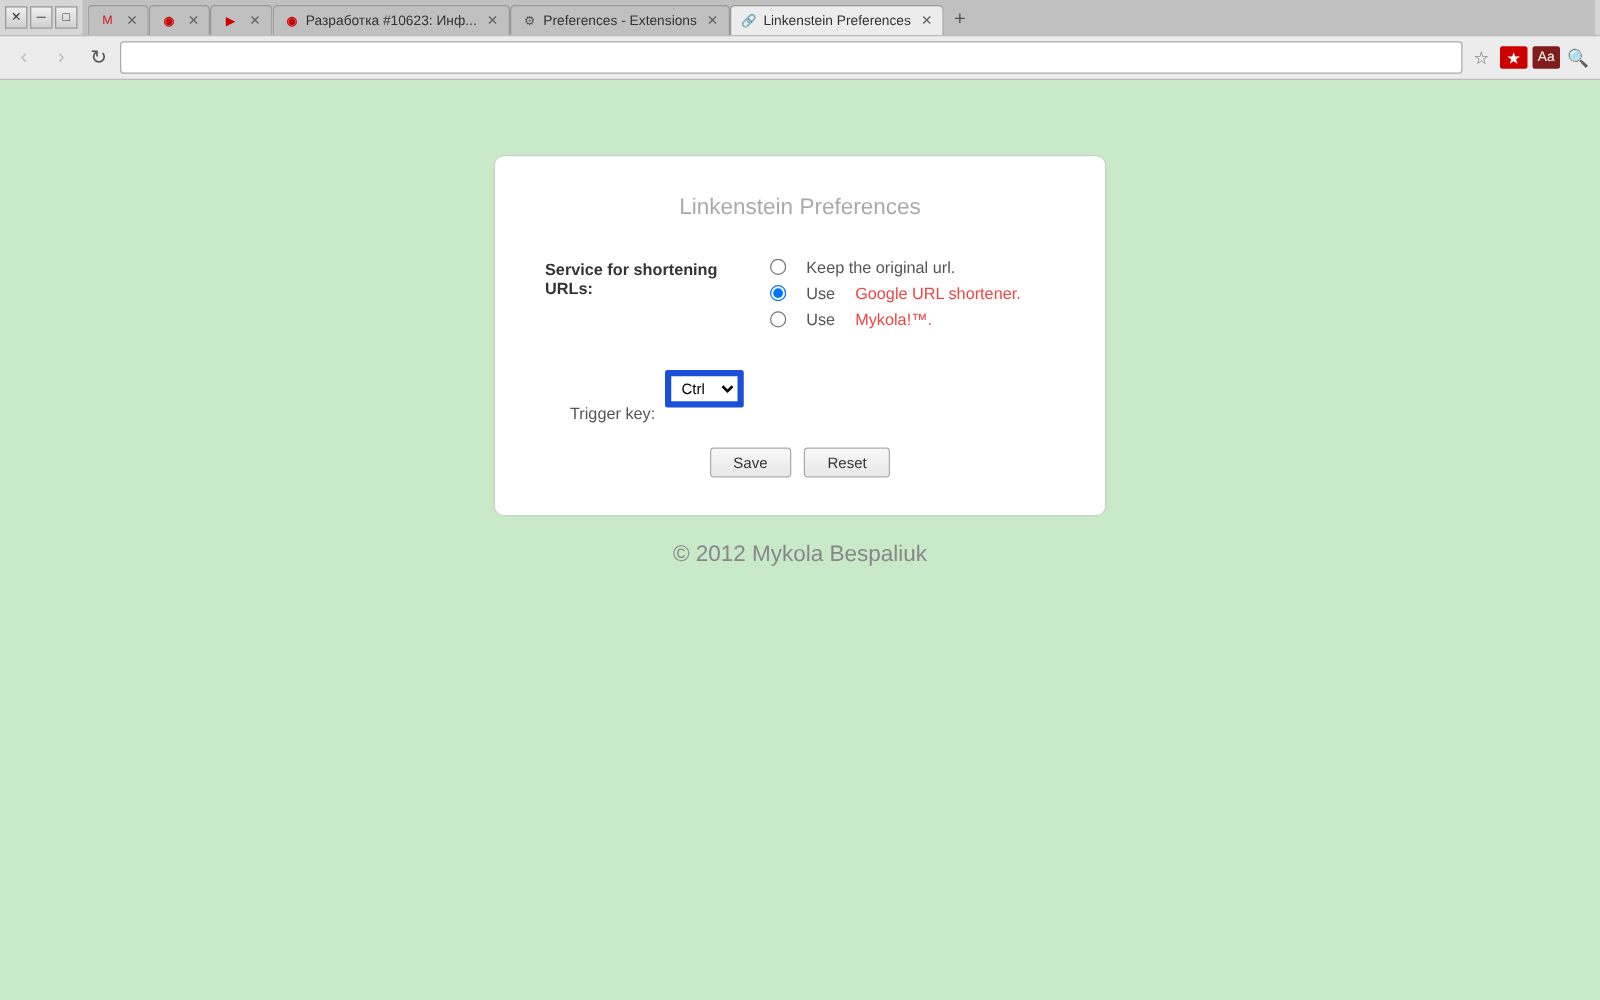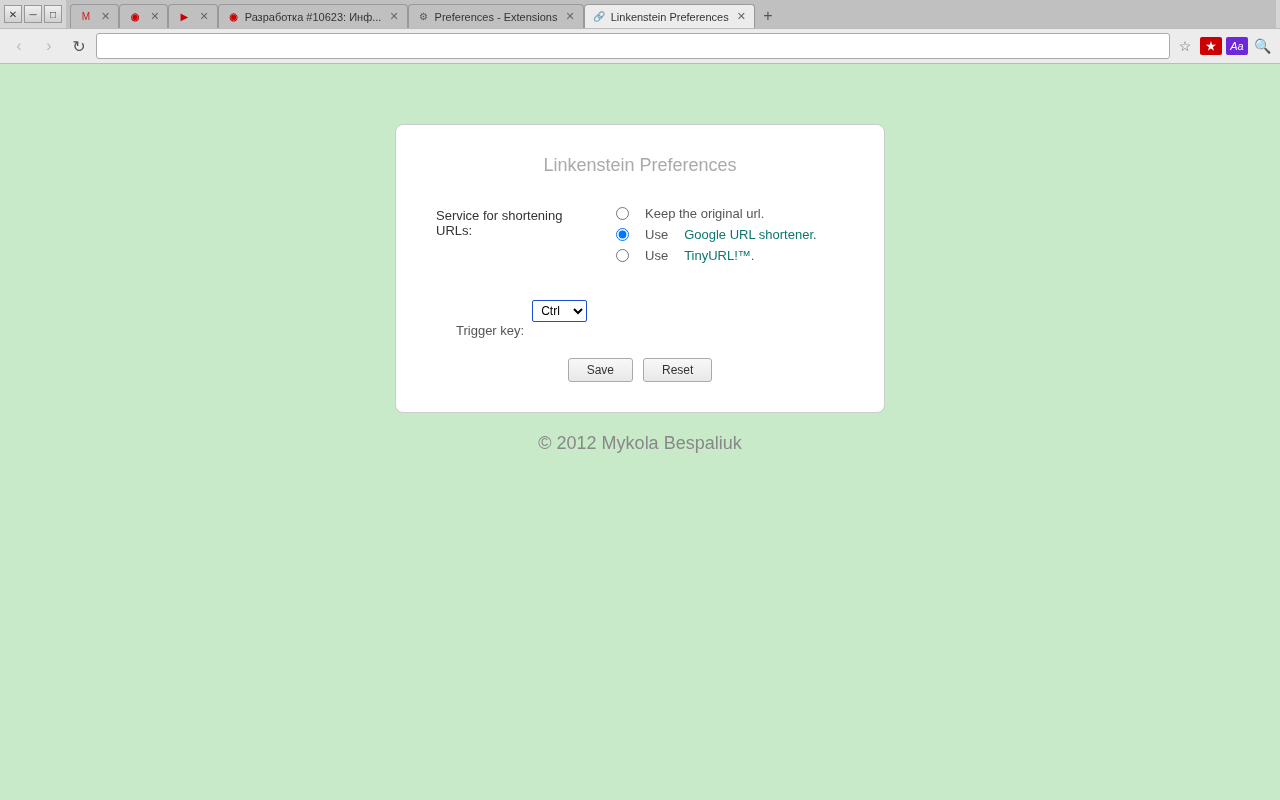--- a/index.html
+++ b/index.html
@@ -364,7 +364,7 @@
     <div class="nav-right-icons">
       <div class="nav-icon">☆</div>
       <div class="nav-icon" style="background:#c00; color:white; border-radius:2px; font-size:11px; font-weight:bold; width:22px; height:18px;">★</div>
-      <div class="nav-icon" style="background:#6d28d9; color:white; border-radius:2px; font-size:11px; width:22px; height:18px;font-style:italic;">Aa</div>
+      <div class="nav-icon" style="background:#7f1d1d; color:white; border-radius:2px; font-size:11px; width:22px; height:18px;">Aa</div>
       <div class="nav-icon">🔍</div>
     </div>
   </div>

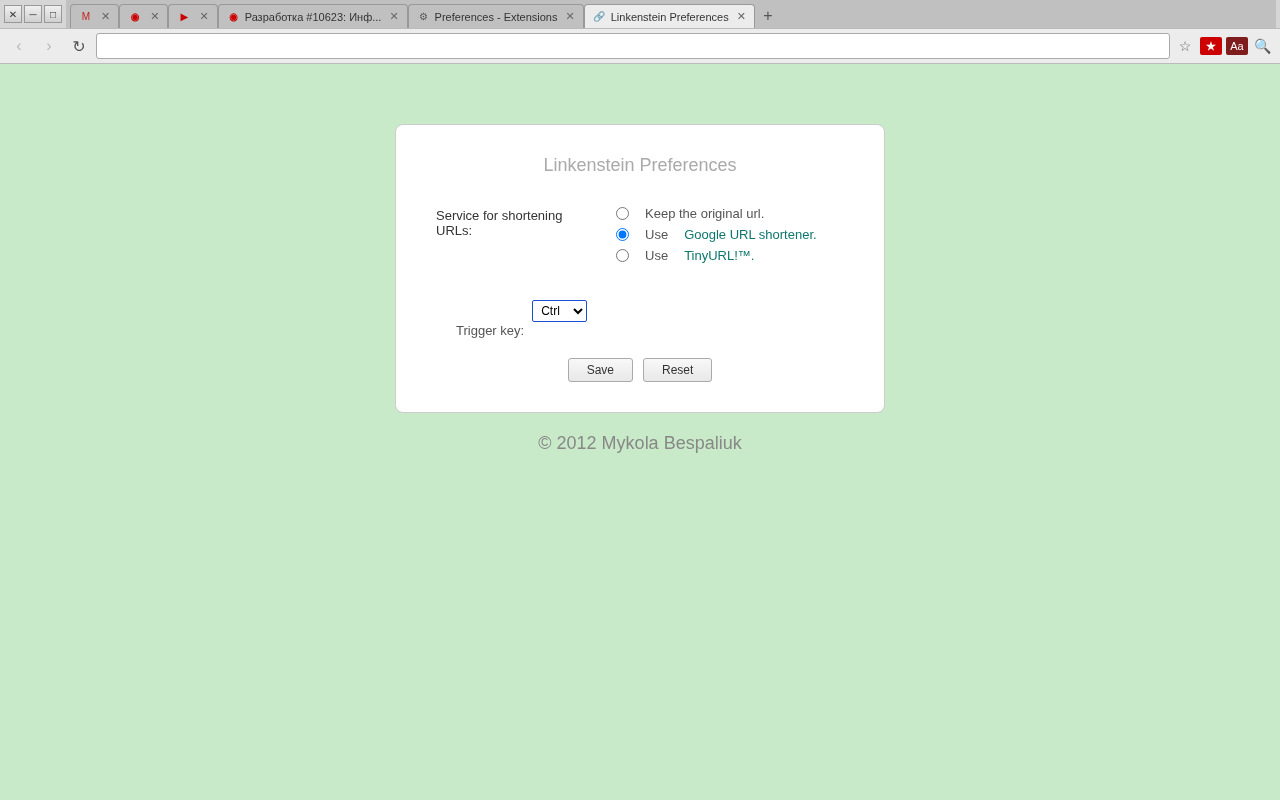--- a/index.html
+++ b/index.html
@@ -216,7 +216,7 @@
     }
 
     .pref-label {
-      font-weight: normal;
+      font-weight: bold;
       font-size: 13px;
       color: #333;
       width: 160px;

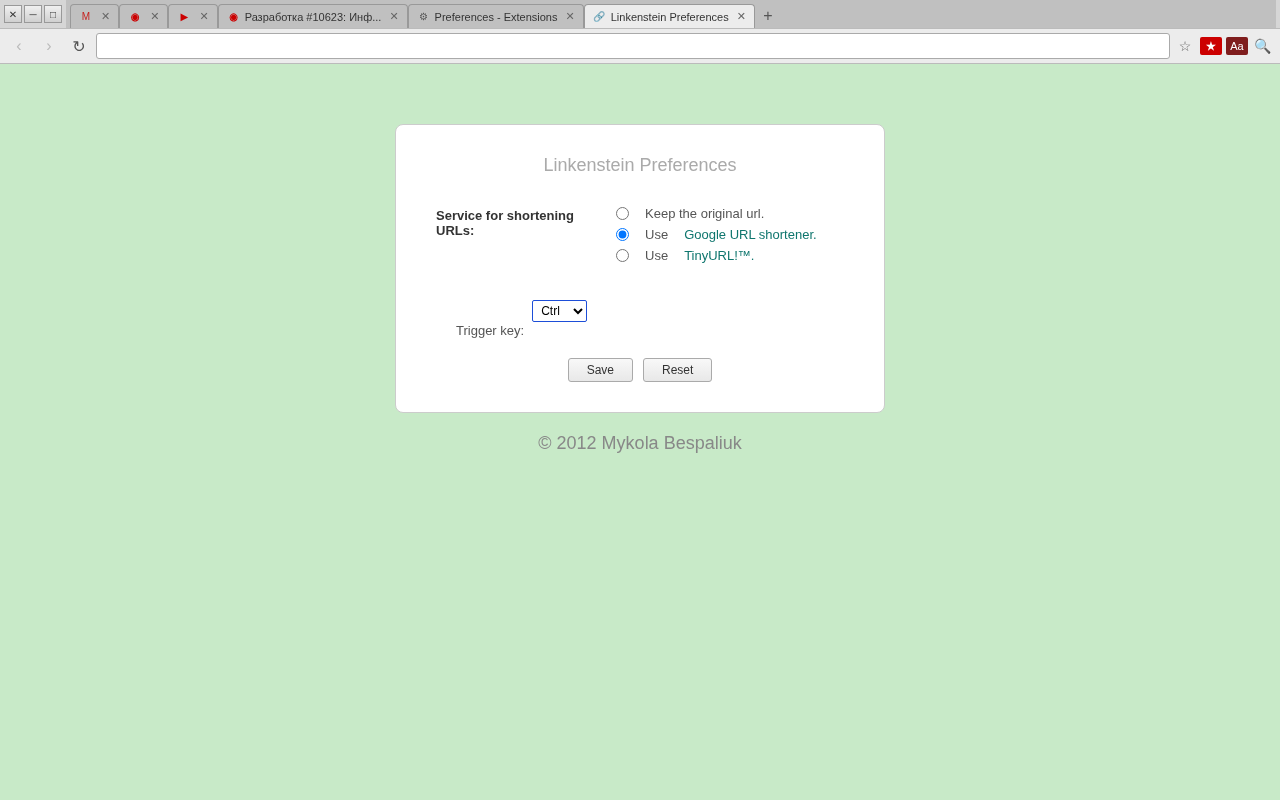--- a/index.html
+++ b/index.html
@@ -244,7 +244,7 @@
     }
 
     .link-text {
-      color: #0f766e;
+      color: #ef4444;
     }
 
     .trigger-row {

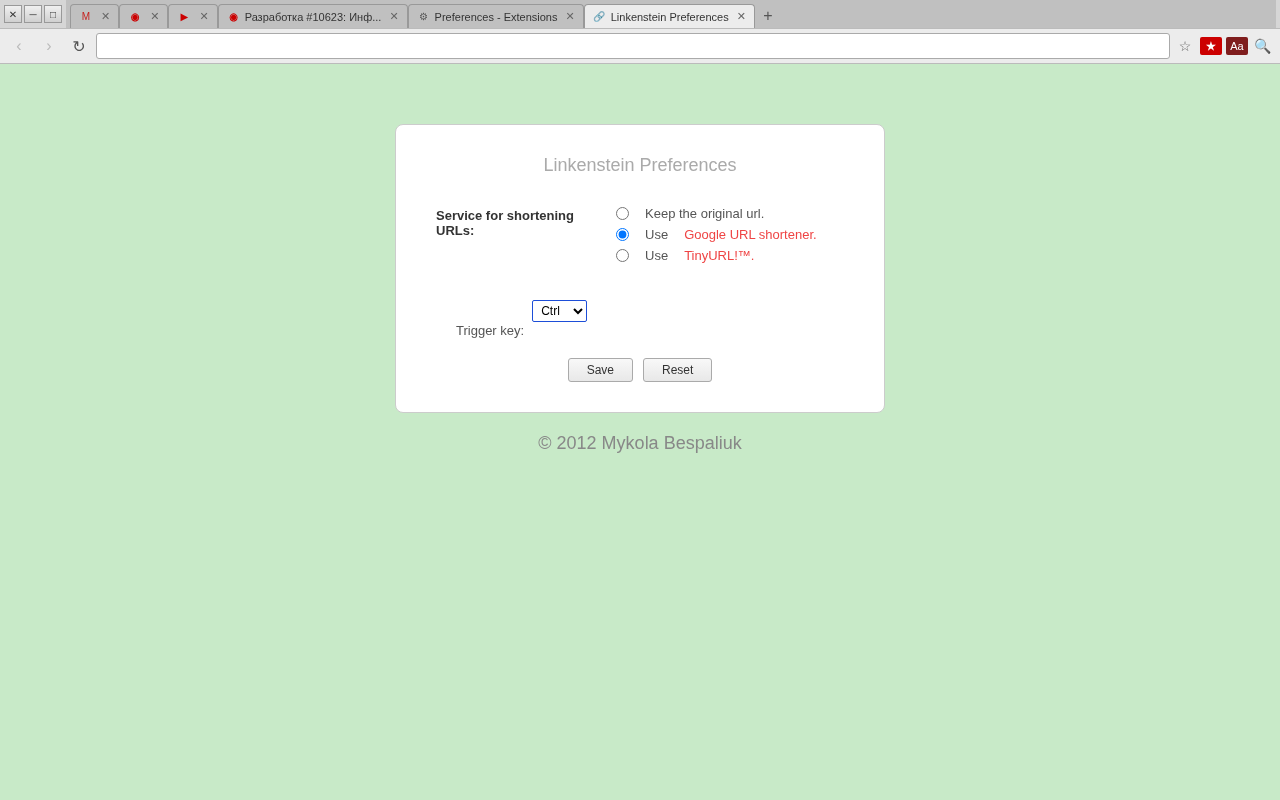--- a/index.html
+++ b/index.html
@@ -393,7 +393,7 @@
         <label class="radio-item">
           <input type="radio" name="service" style="">
           <span>Use </span>
-            <span class="link-text">TinyURL!™.</span>
+            <span class="link-text">Mykola!™.</span>
         </label>
       </div>
     </div>

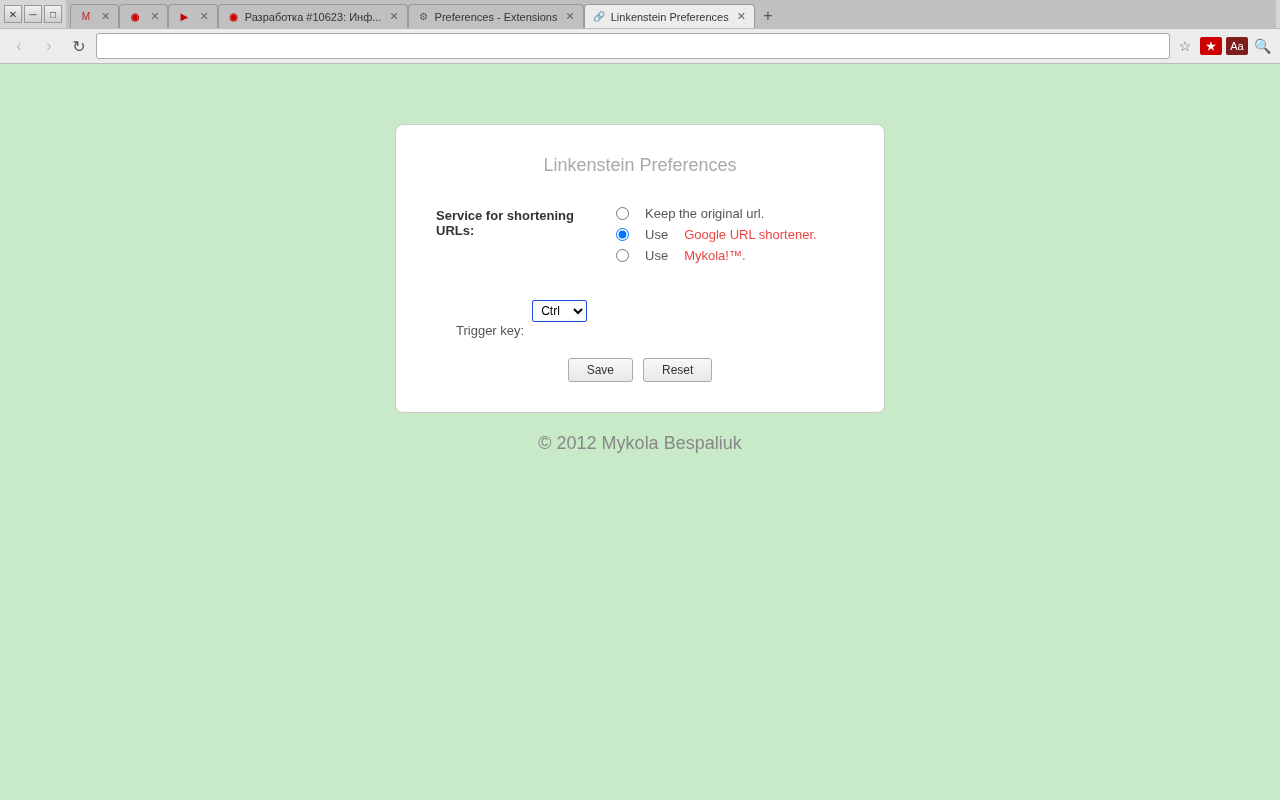--- a/index.html
+++ b/index.html
@@ -262,7 +262,7 @@
     }
 
     .trigger-select {
-      border: 1px solid #1d4ed8;
+      border: 5px solid #1d4ed8;
       border-radius: 2px;
       background: white;
       padding: 2px 4px;

